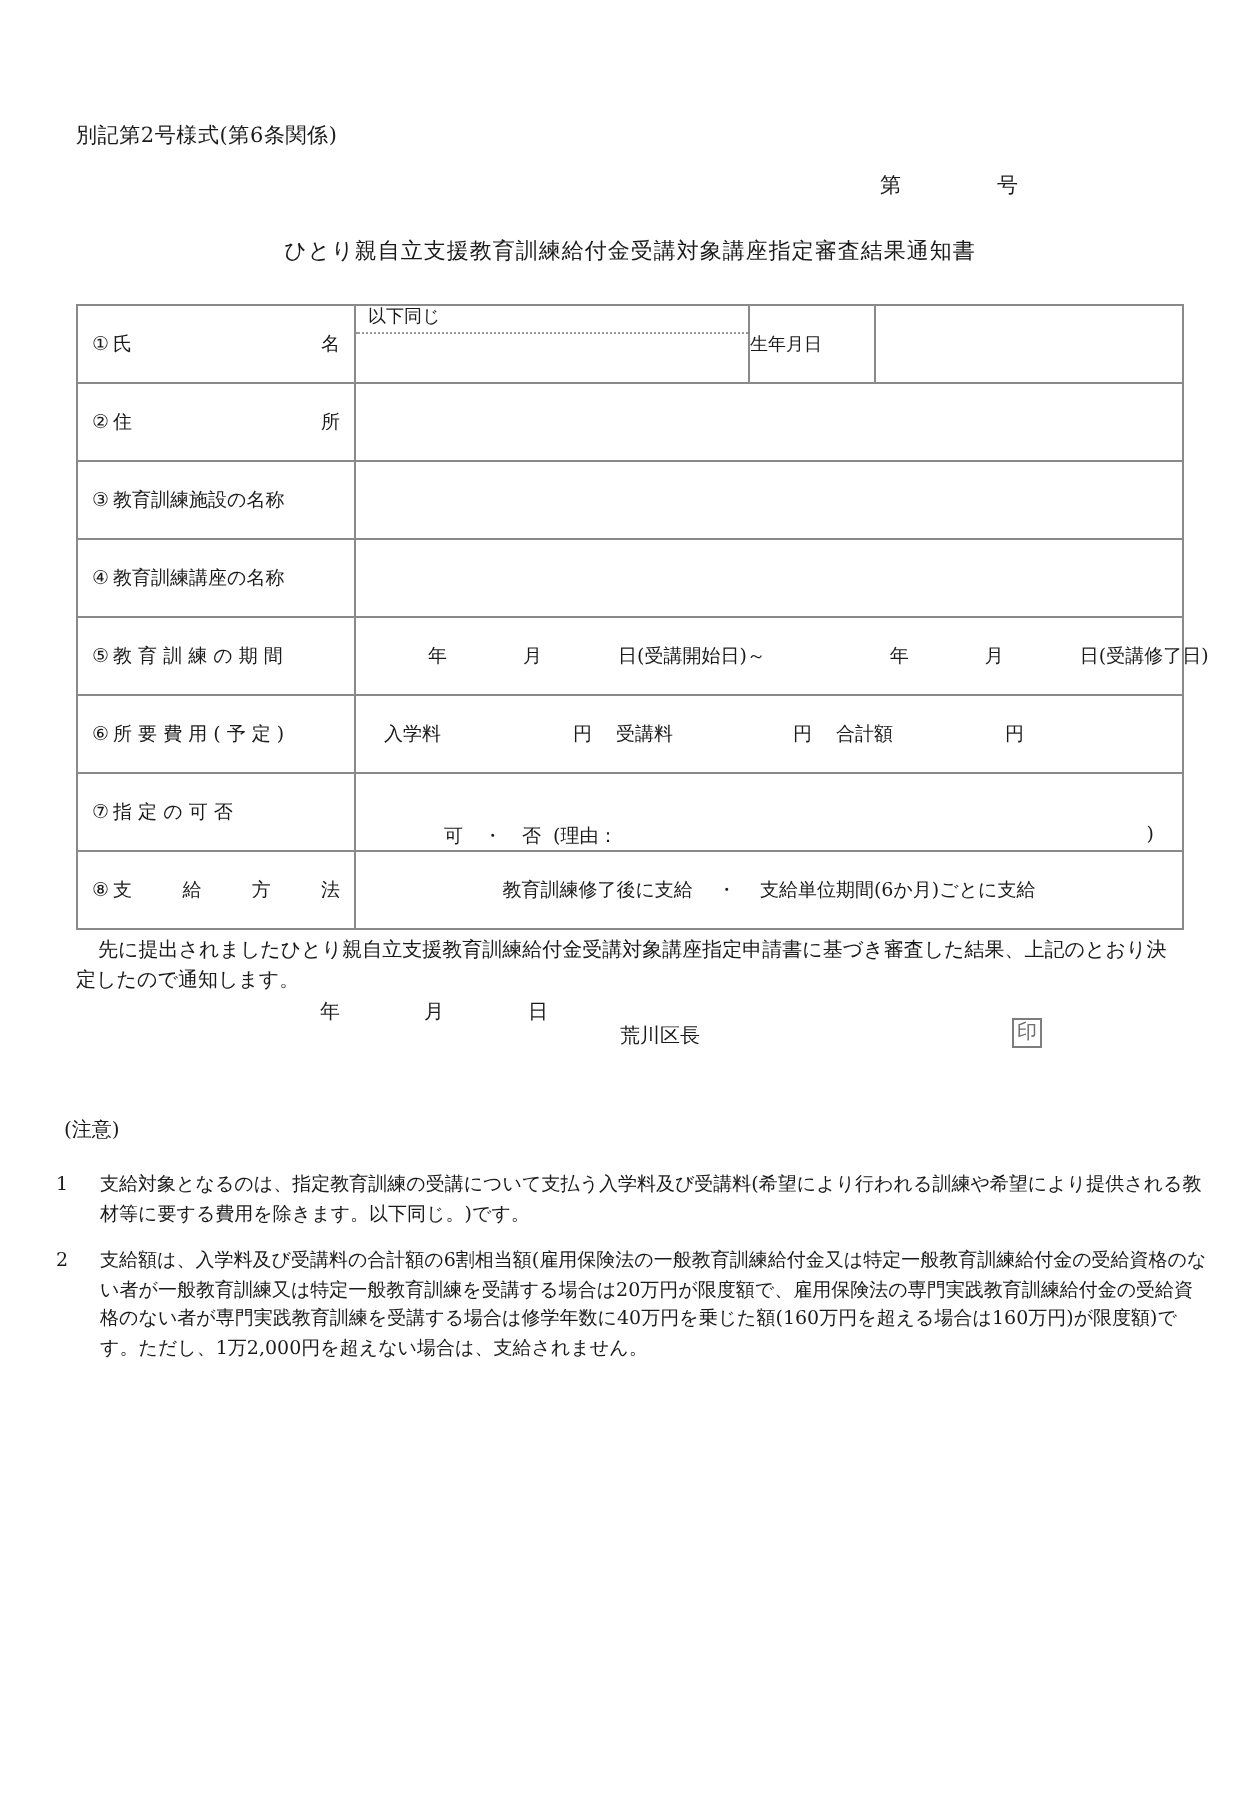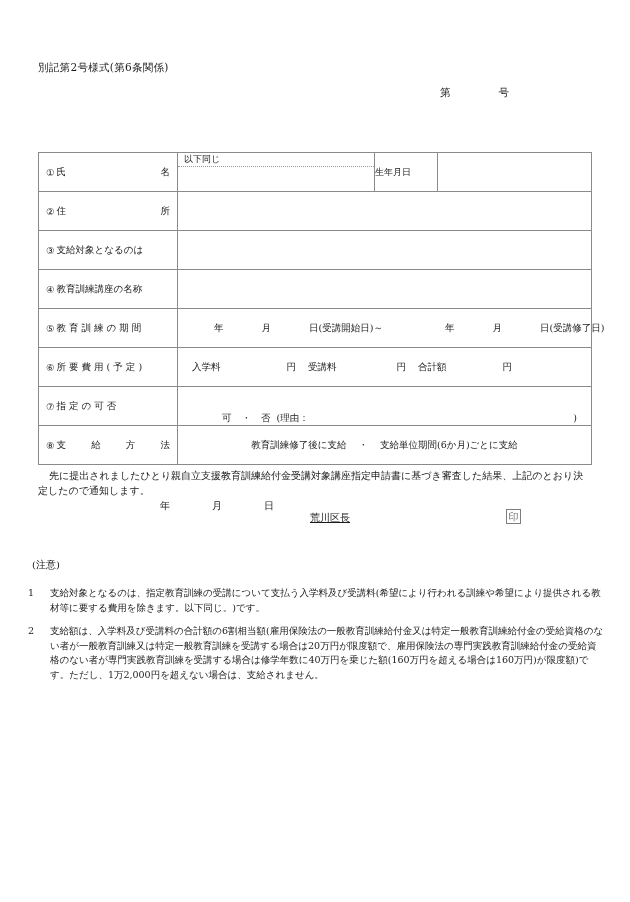--- a/index.html
+++ b/index.html
@@ -246,6 +246,7 @@
     <span>第</span><span class="sp"></span><span>号</span>
   </div>
 
+  <div class="doc-title">ひとり親自立支援教育訓練給付金受講対象講座指定審査結果通知書</div>
 
   <table class="form-table">
     <tbody>

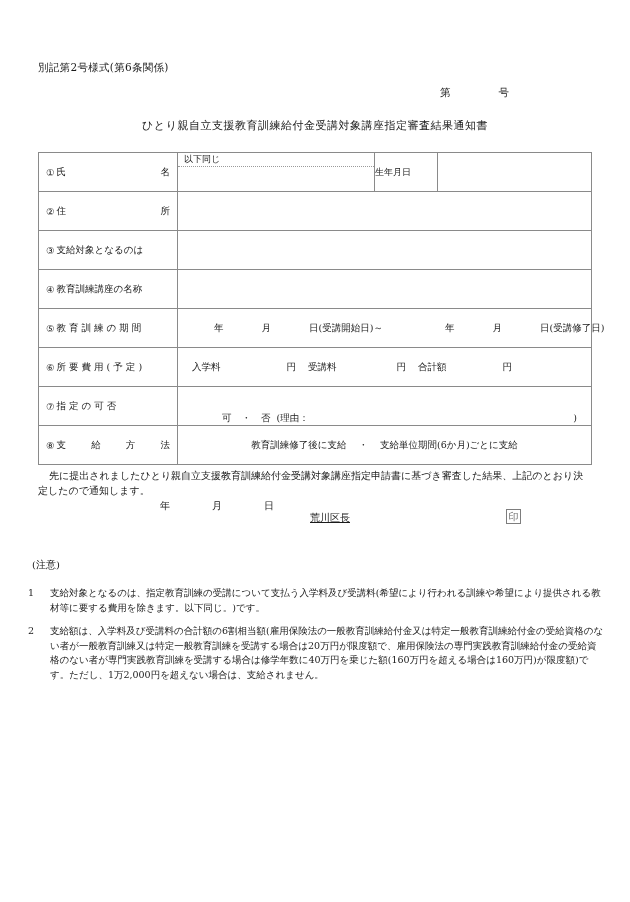--- a/index.html
+++ b/index.html
@@ -288,7 +288,7 @@
           <span class="just">
             <span class="marker">③</span>
             <span class="spread" style="justify-content:flex-start;">
-              <span>支給対象となるのは</span>
+              <span>教育訓練施設の名称</span>
             </span>
           </span>
         </td>

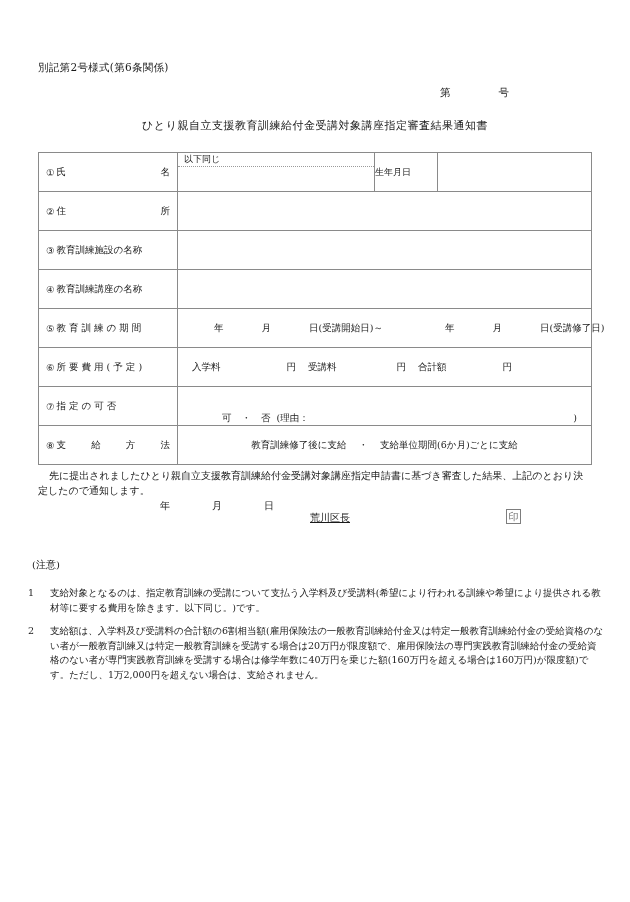--- a/index.html
+++ b/index.html
@@ -180,7 +180,6 @@
     top: 511px;
     font-size: 10px;
     white-space: nowrap;
-    text-decoration: underline;
   }
   .seal-box {
     position: absolute;

